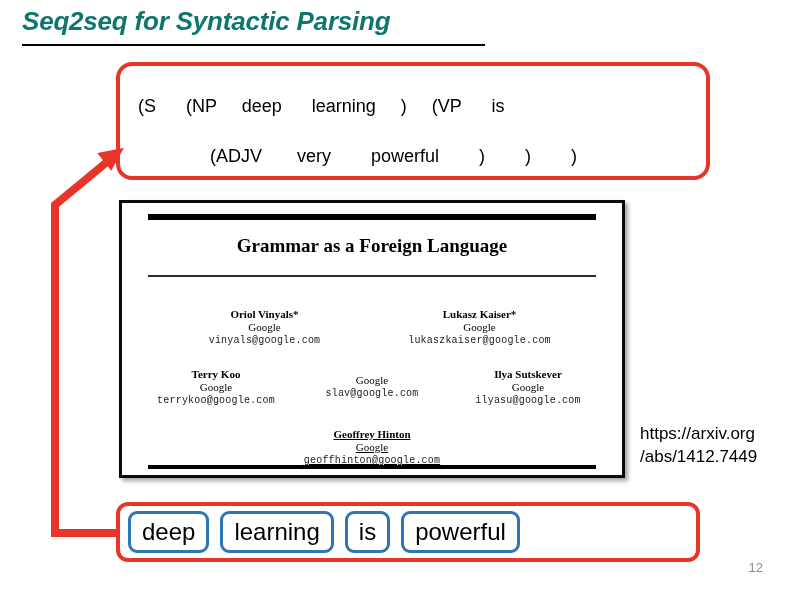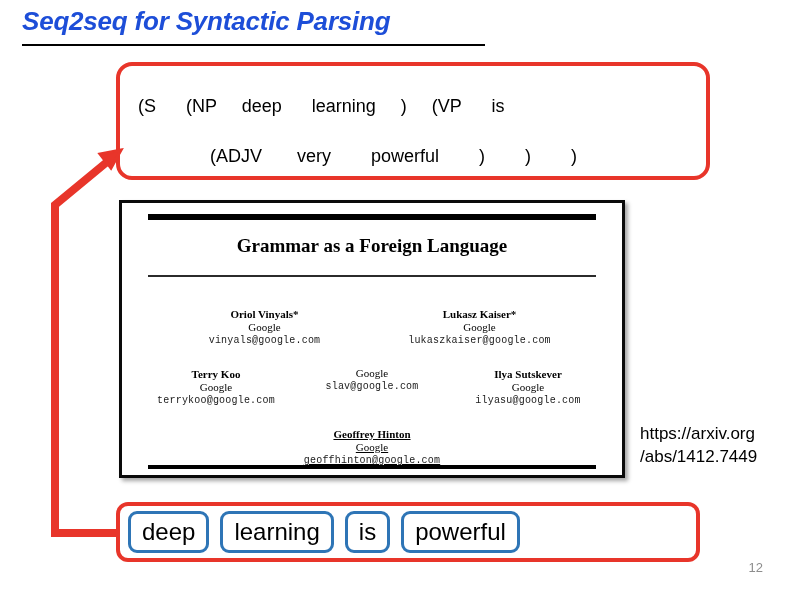--- a/index.html
+++ b/index.html
@@ -25,7 +25,7 @@
     font-weight: bold;
     font-style: italic;
     letter-spacing: -0.2px;
-    color: #1d4ed8;
+    color: #0f766e;
     white-space: nowrap;
   }
   #title-underline {

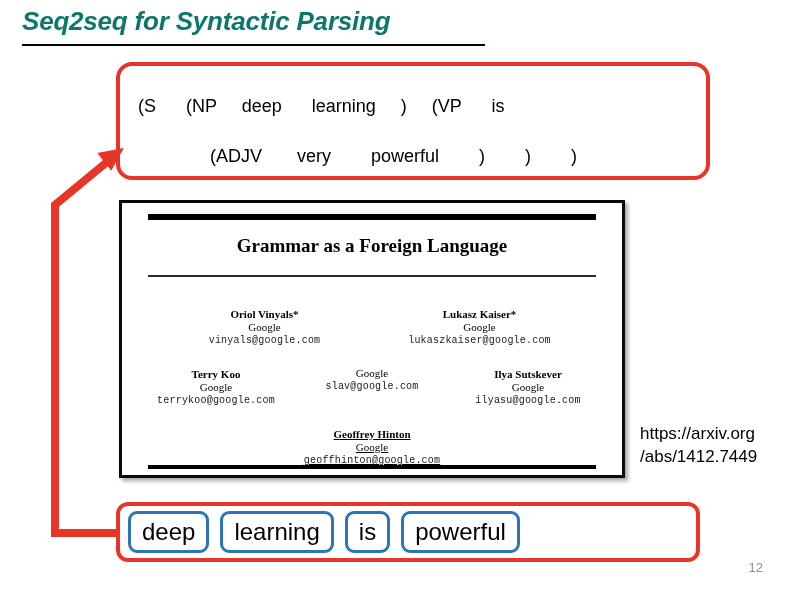--- a/index.html
+++ b/index.html
@@ -116,7 +116,7 @@
     justify-content: center;
   }
   #author-row-1 { top: 104px; }
-  #author-row-2 { top: 164px; }
+  #author-row-2 { top: 164px; align-items: center; }
   #author-row-3 { top: 224px; text-decoration: underline; }
   #author-row-1 .author-cell { width: 215px; }
   #author-row-2 .author-cell { width: 156px; }

